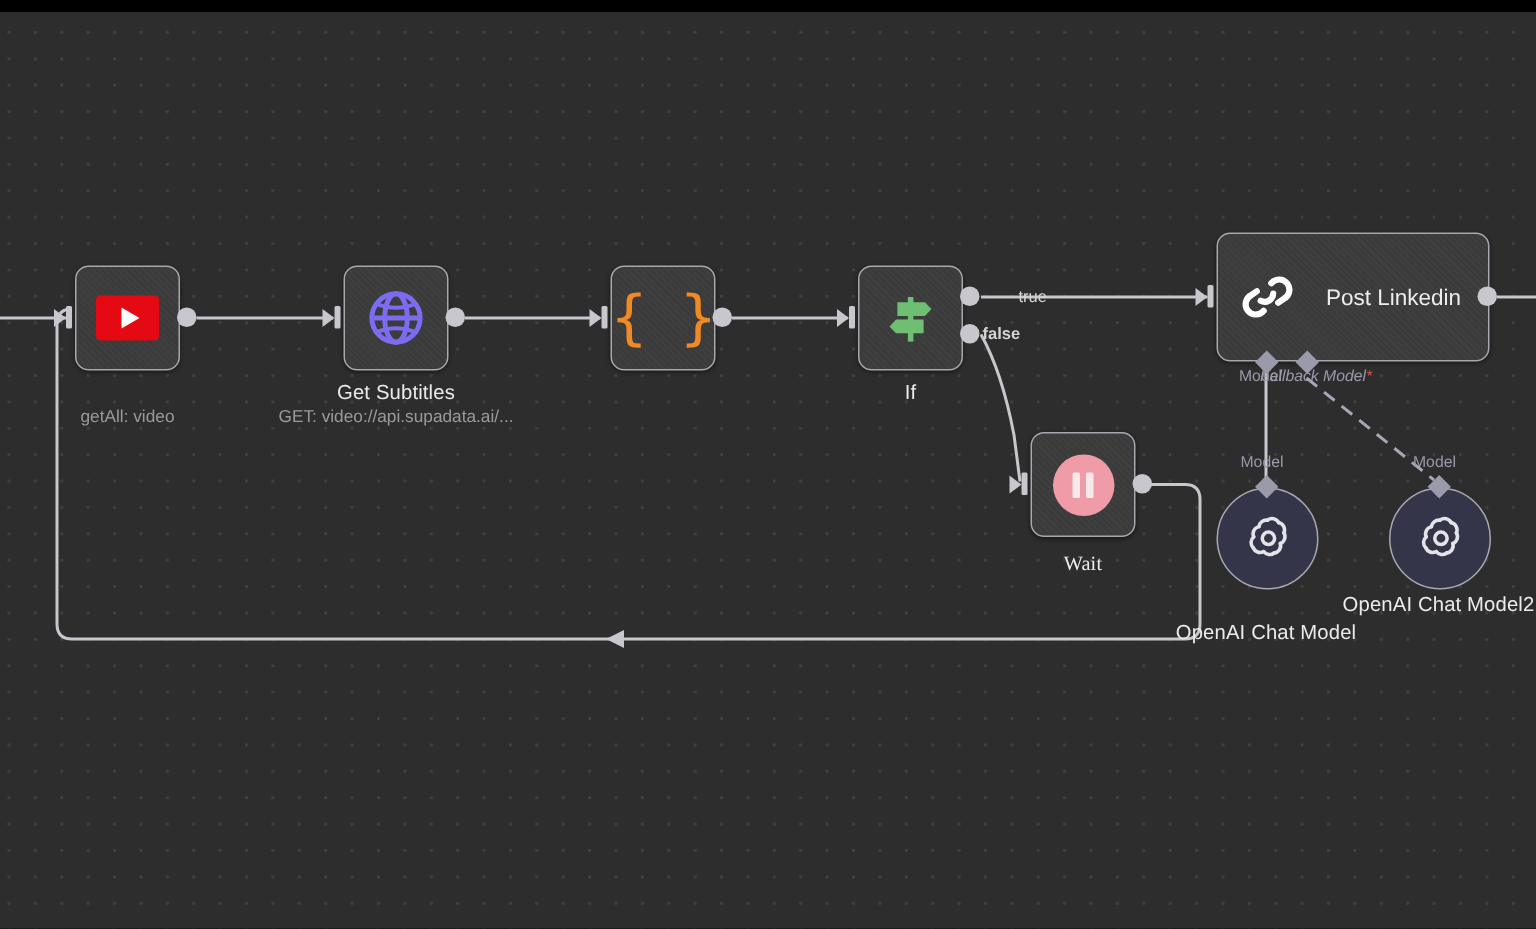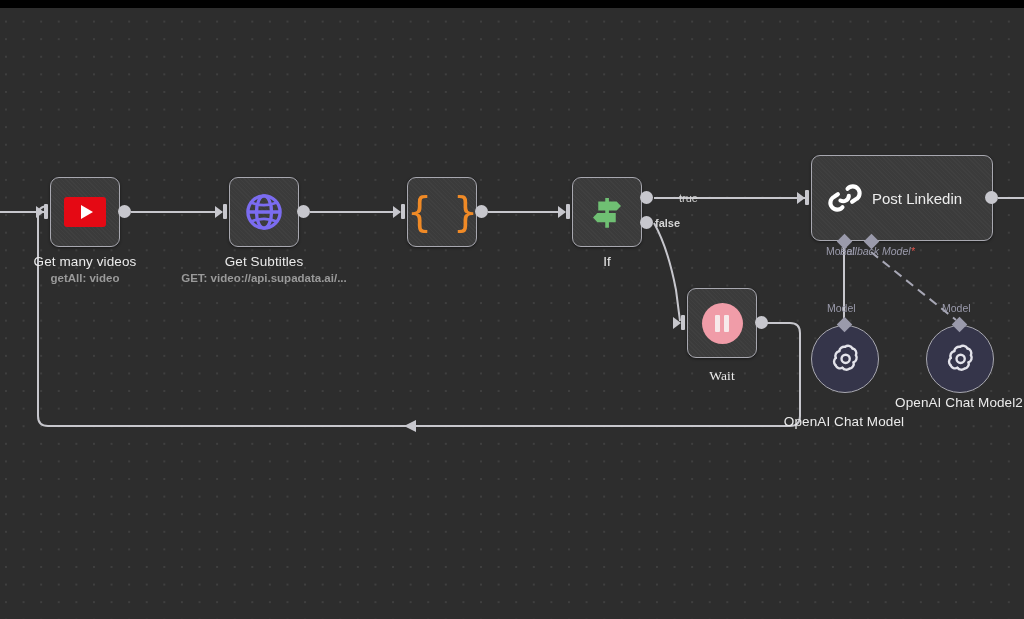--- a/index.html
+++ b/index.html
@@ -180,7 +180,7 @@
     width: 182px; height: 86px;
     justify-content: flex-start;
     padding-left: 14px;
-    gap: 8px;
+    gap: 20px;
   }
   #node-linkedin .lk-text {
     position: relative; z-index: 2;

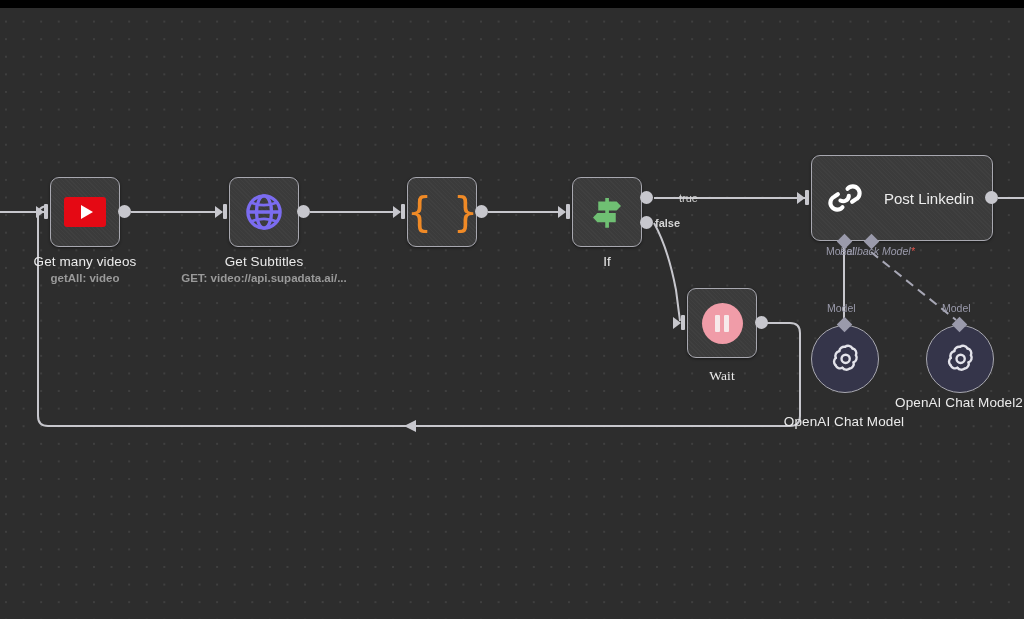--- a/index.html
+++ b/index.html
@@ -229,7 +229,6 @@
   <div class="in-arrow" style="left:36px; top:206px;"></div>
   <div class="in-bar" style="left:44px; top:204px;"></div>
   <div class="out-dot" style="left:118px; top:205px;"></div>
-  <div class="node-label" style="left:0px; top:254px; width:170px;">Get many videos</div>
   <div class="node-sublabel" style="left:0px; top:272px; width:170px;">getAll: video</div>
 
   <div class="node node-square" id="node-http" style="left:229px; top:177px;">

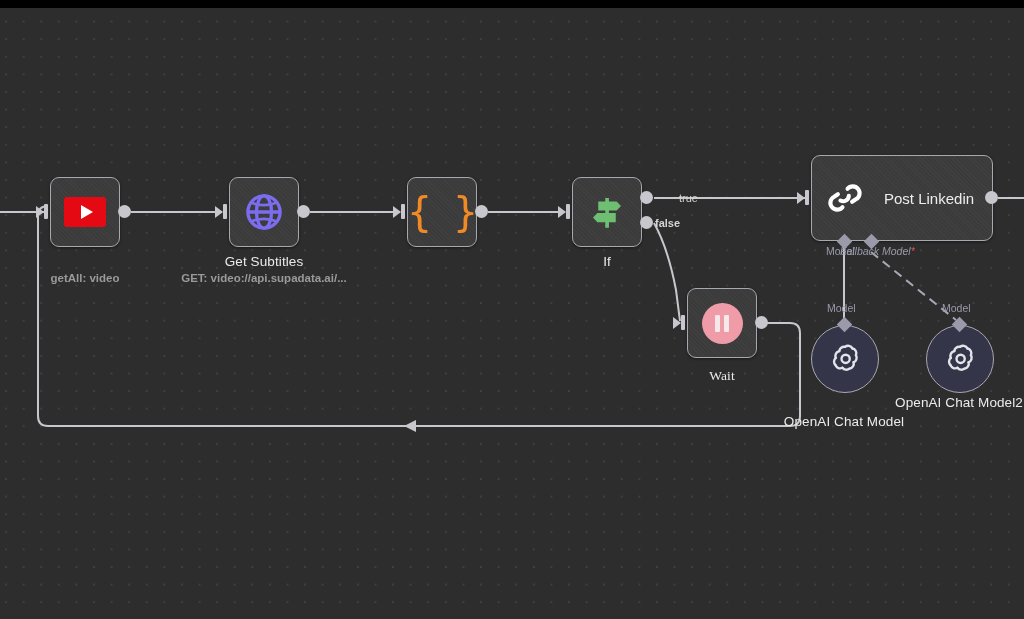--- a/index.html
+++ b/index.html
@@ -79,7 +79,6 @@
     font-size: 11.5px;
     white-space: nowrap;
     text-align: center;
-    font-weight: bold;
   }
 
   

